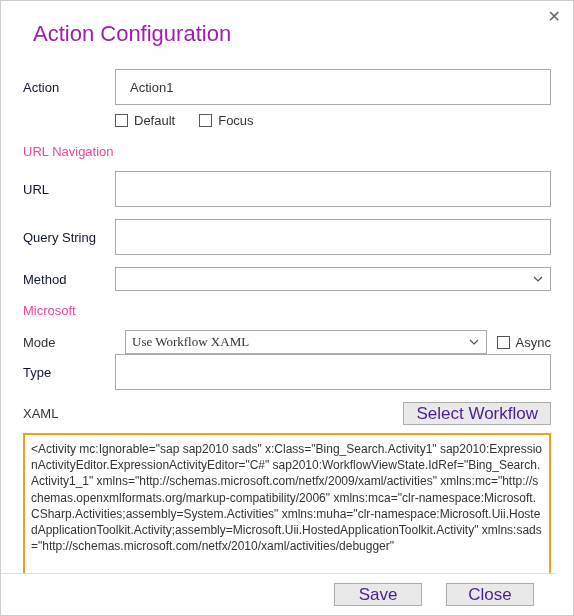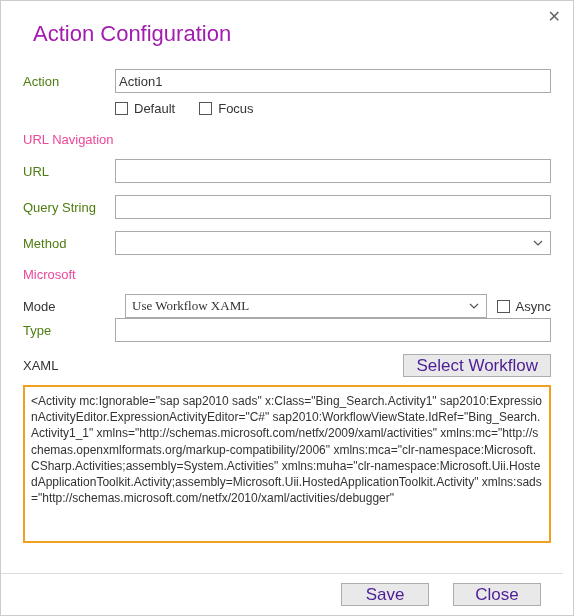--- a/index.html
+++ b/index.html
@@ -40,7 +40,7 @@
   .row .lbl {
     width: 92px;
     flex-shrink: 0;
-    color: #4d7c0f;
+    color: #0f172a;
   }
   .textbox {
     flex: 1;

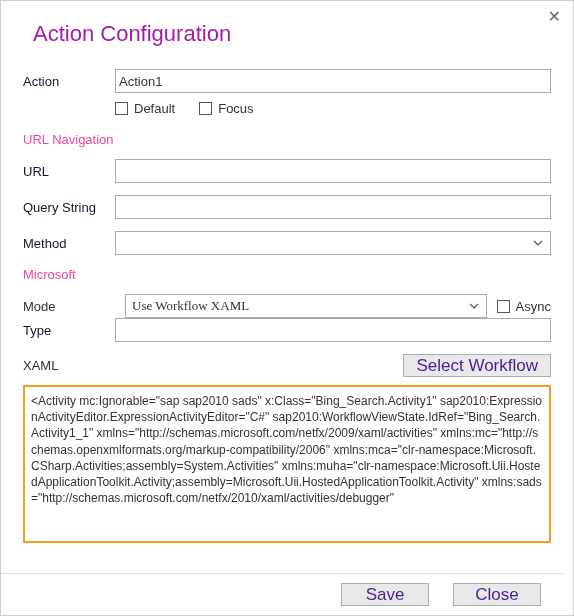--- a/index.html
+++ b/index.html
@@ -44,9 +44,9 @@
   }
   .textbox {
     flex: 1;
-    height: 24px;
+    height: 36px;
     border: 1px solid #aaa;
-    padding: 2px 3px;
+    padding: 2px 14px;
     font-family: inherit;
     font-size: 13px;
     color: #333;

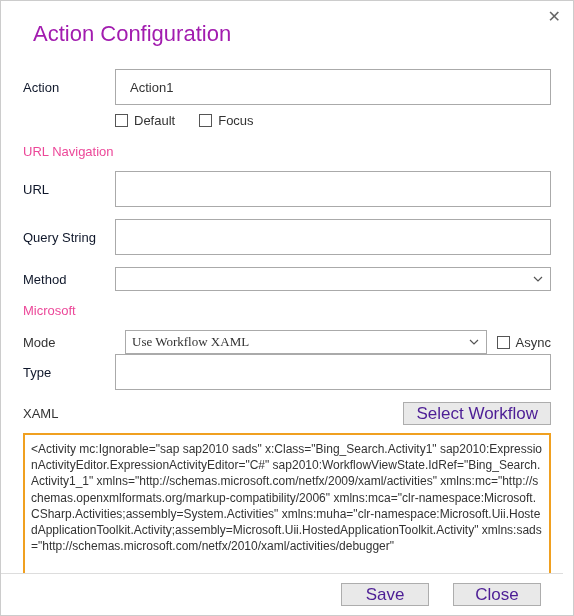--- a/index.html
+++ b/index.html
@@ -138,7 +138,7 @@
     position: absolute;
     bottom: 0;
     left: 0;
-    right: 10px;
+    right: 17px;
     height: 42px;
     border-top: 1px solid #ddd;
     display: flex;

